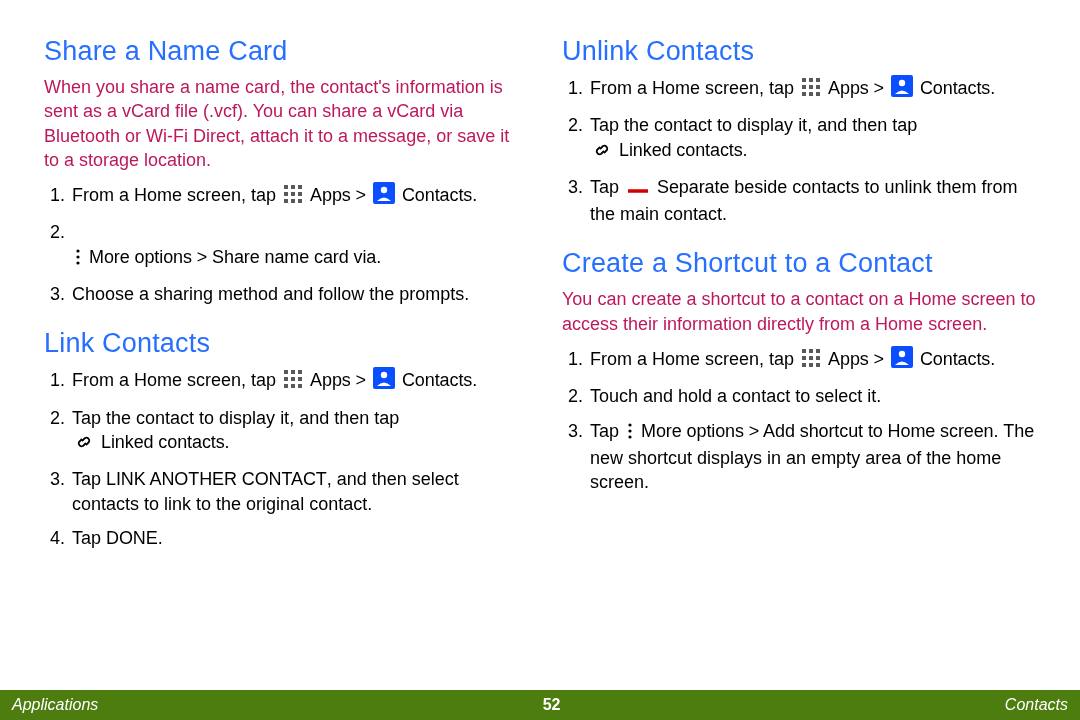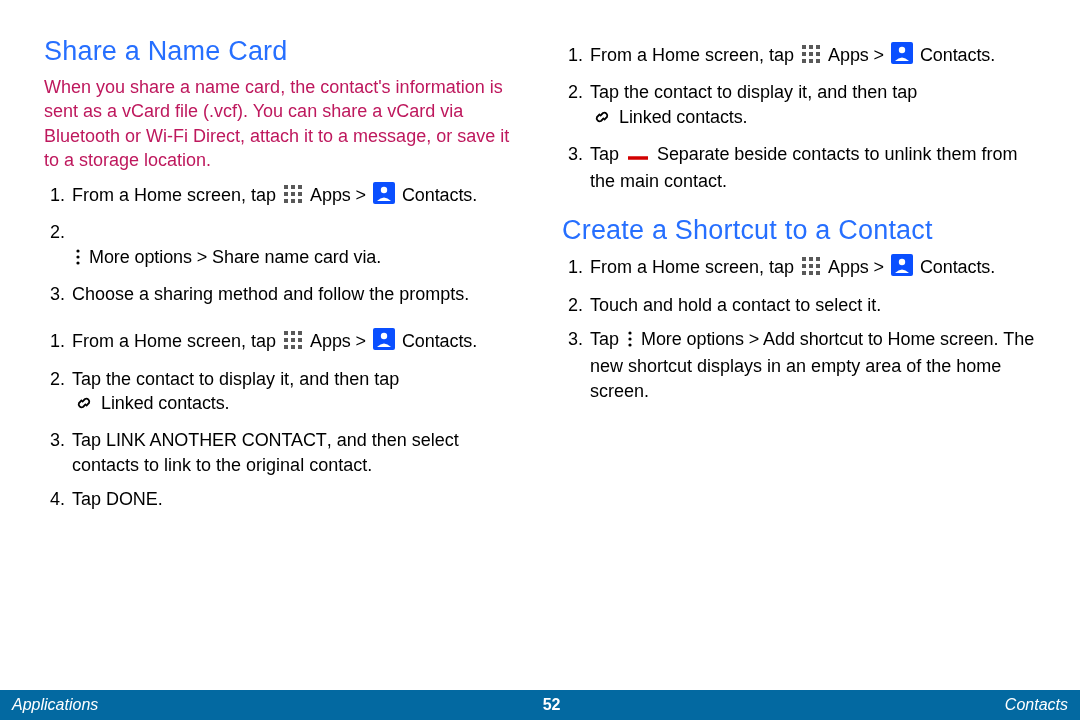--- a/index.html
+++ b/index.html
@@ -174,6 +174,7 @@
 
   <div class="col">
 
+    <h2>Unlink Contacts</h2>
     <ol>
       <li>
         <span>From a Home screen, tap </span>

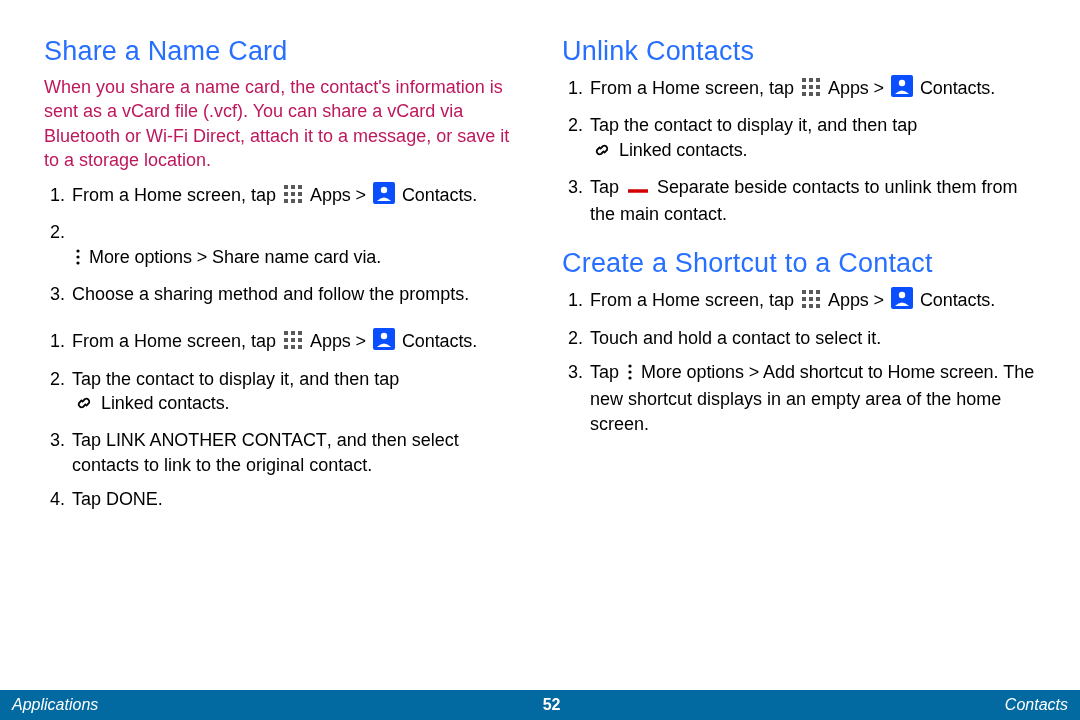--- a/index.html
+++ b/index.html
@@ -223,6 +223,7 @@
     </ol>
 
     <h2>Create a Shortcut to a Contact</h2>
+    <p class="para">You can create a shortcut to a contact on a Home screen to access their information directly from a Home screen.</p>
     <ol>
       <li>
         <span>From a Home screen, tap </span>

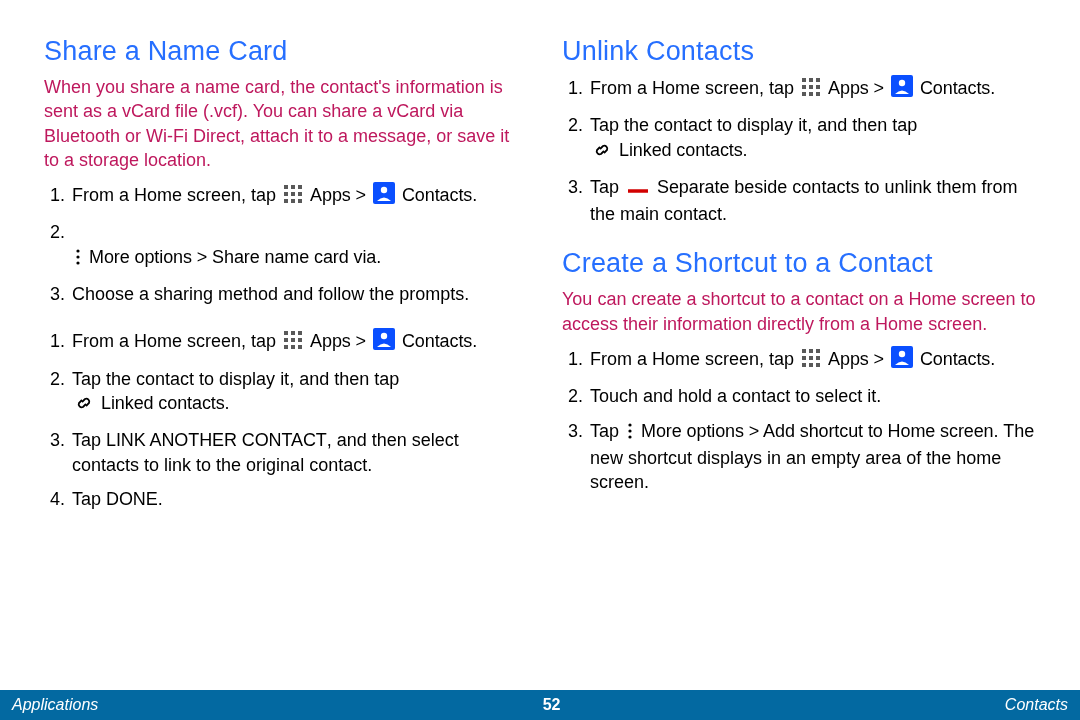--- a/index.html
+++ b/index.html
@@ -127,6 +127,7 @@
       <li>Choose a sharing method and follow the prompts.</li>
     </ol>
 
+    <h2>Link Contacts</h2>
     <ol>
       <li>
         <span>From a Home screen, tap </span>

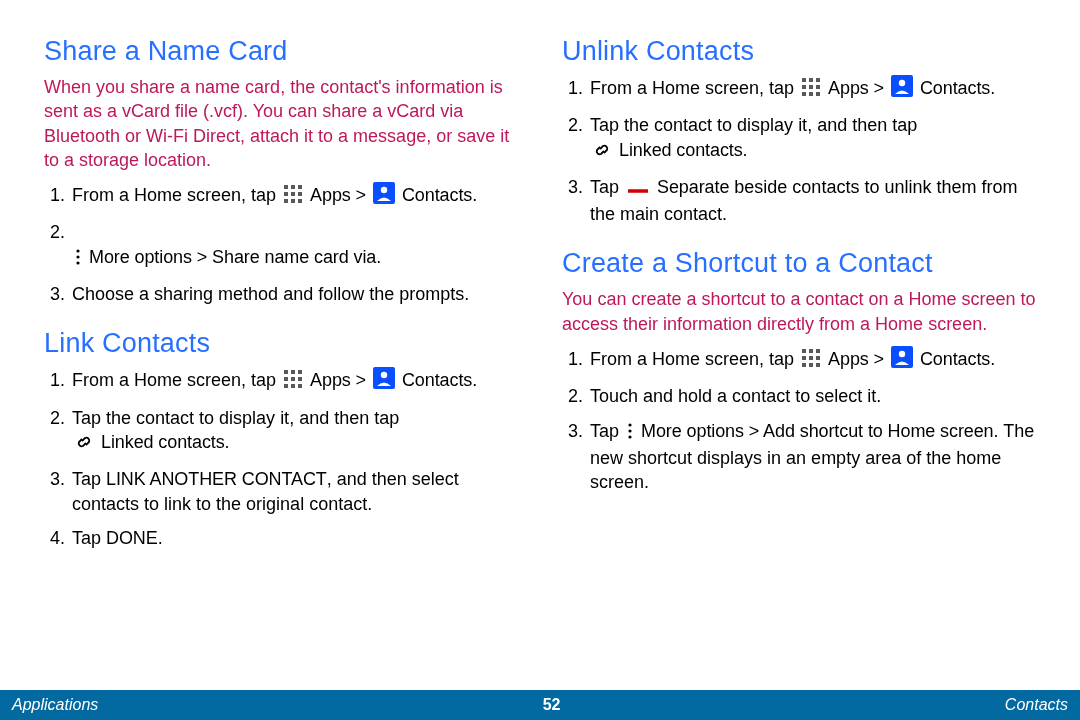--- a/index.html
+++ b/index.html
@@ -59,7 +59,7 @@
     right: 0;
     bottom: 0;
     height: 30px;
-    background: #0369a1;
+    background: #4d7c0f;
     color: #fff;
     display: flex;
     align-items: center;

